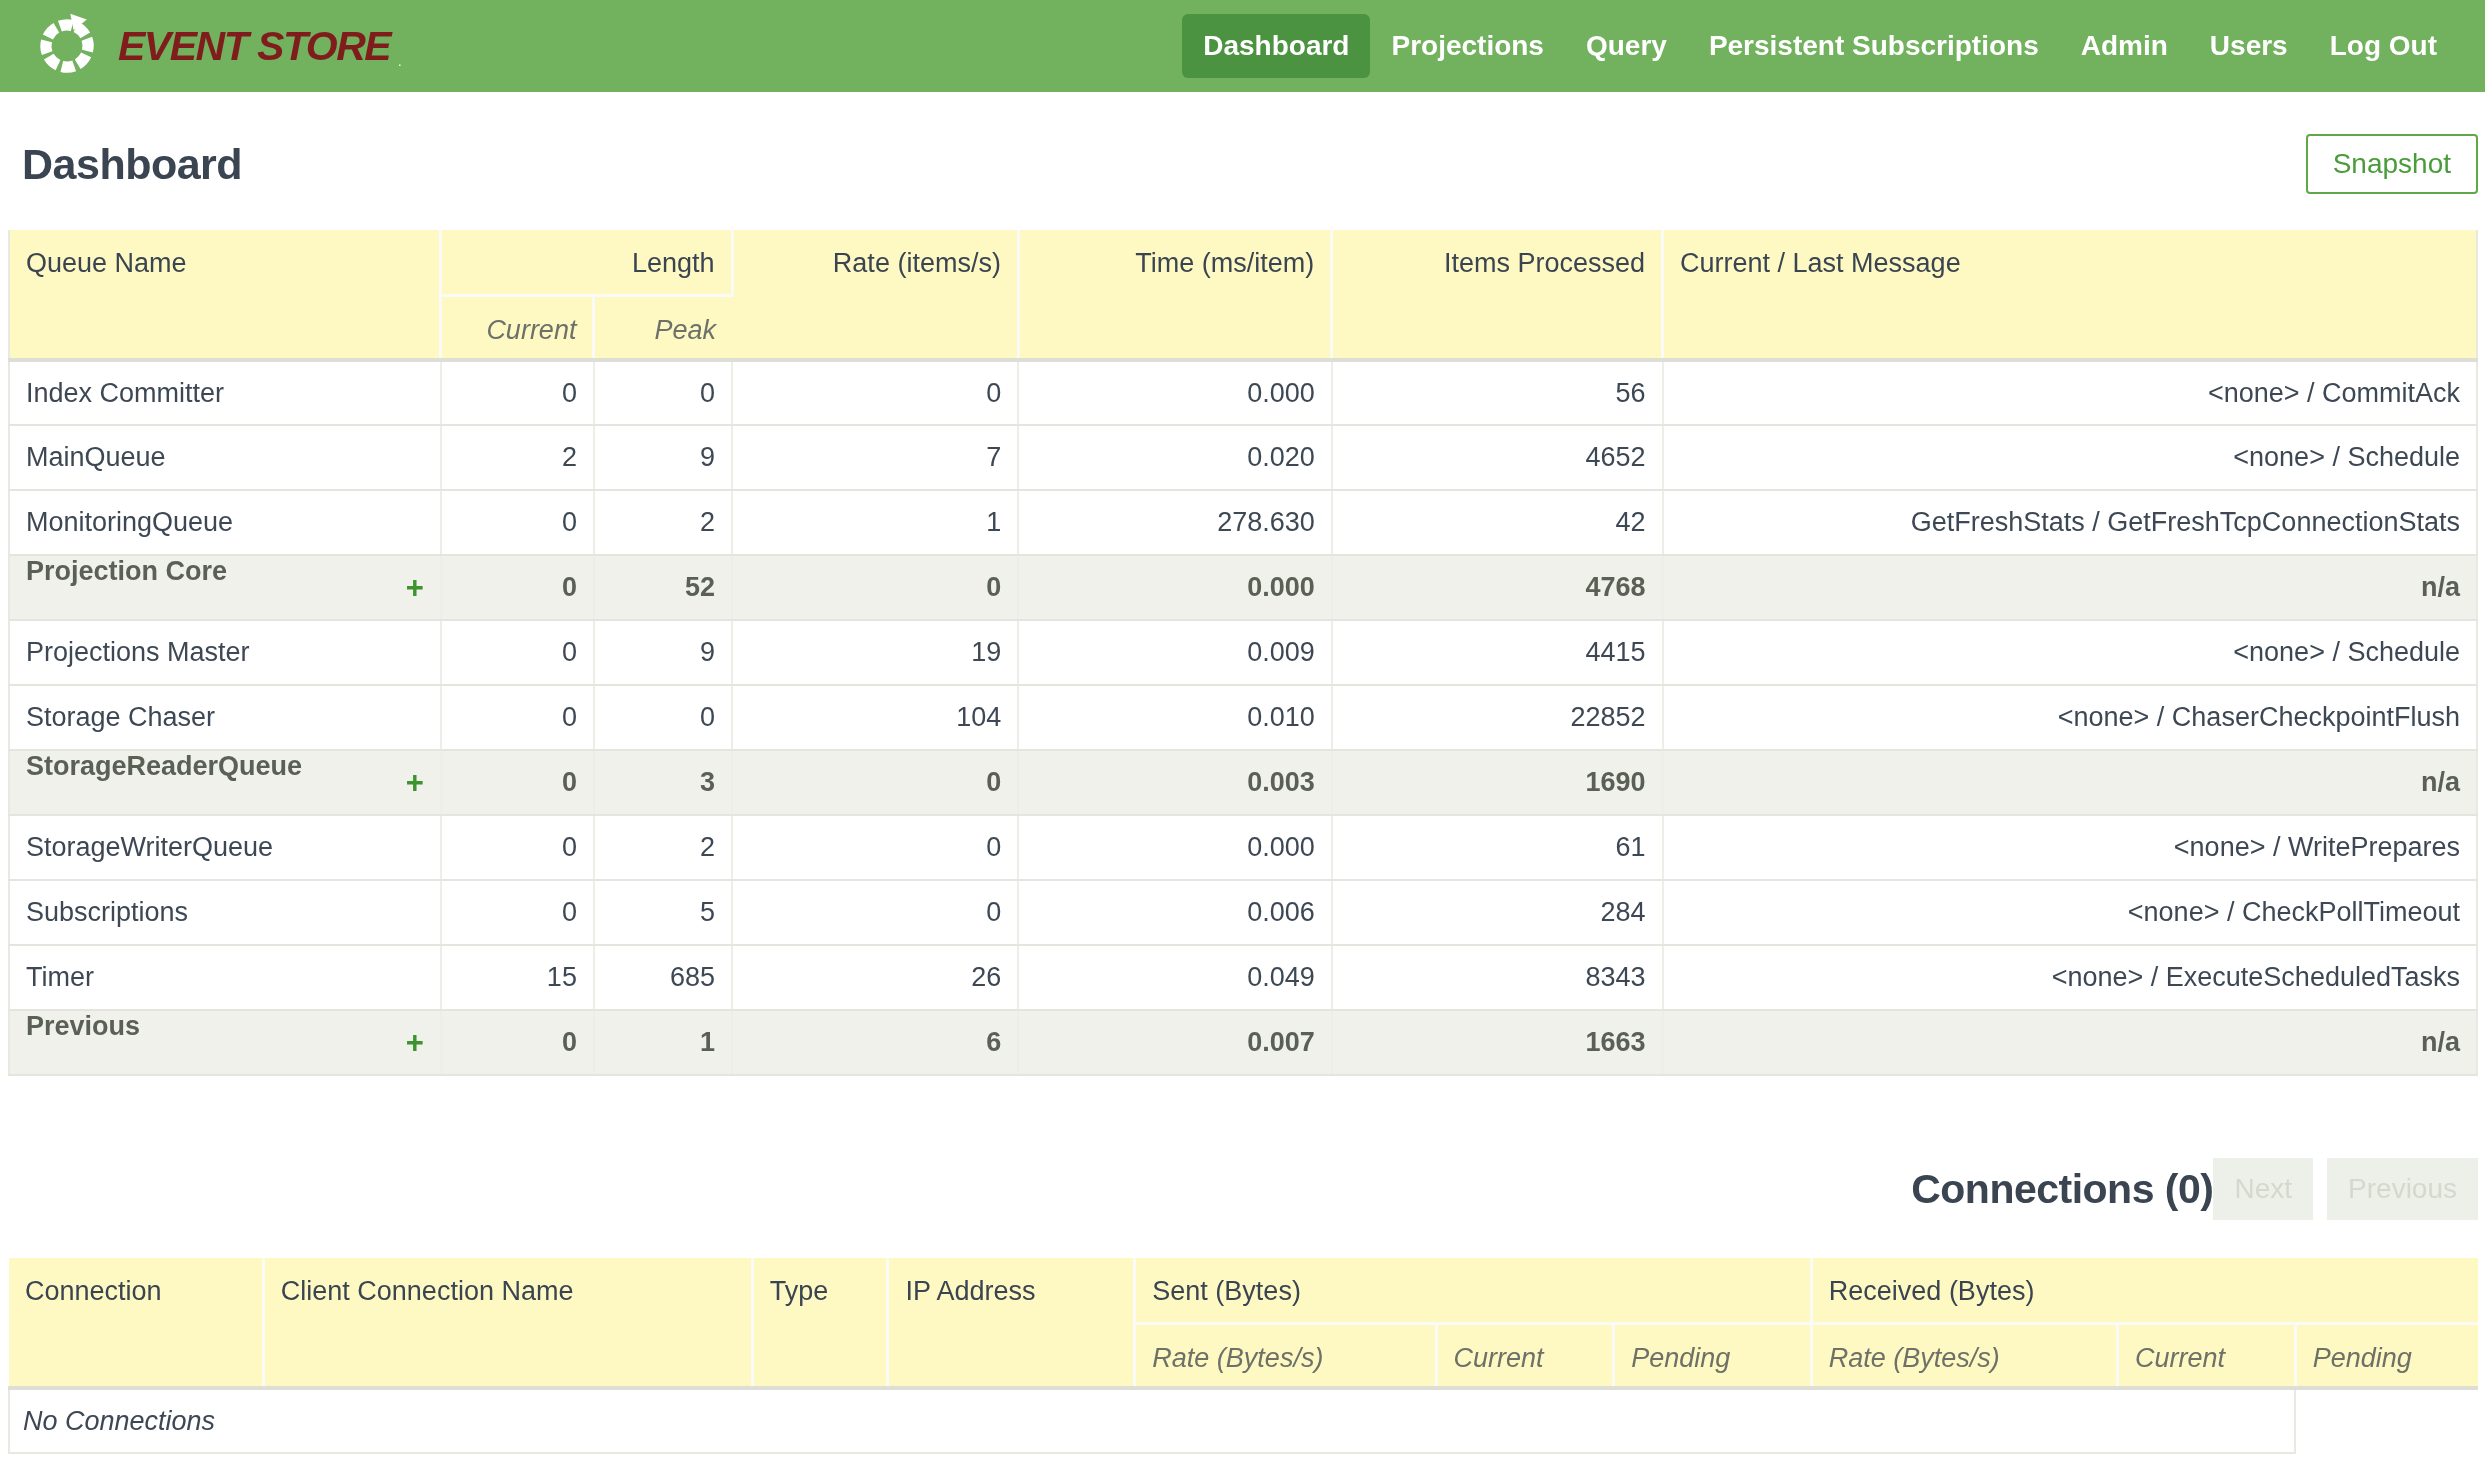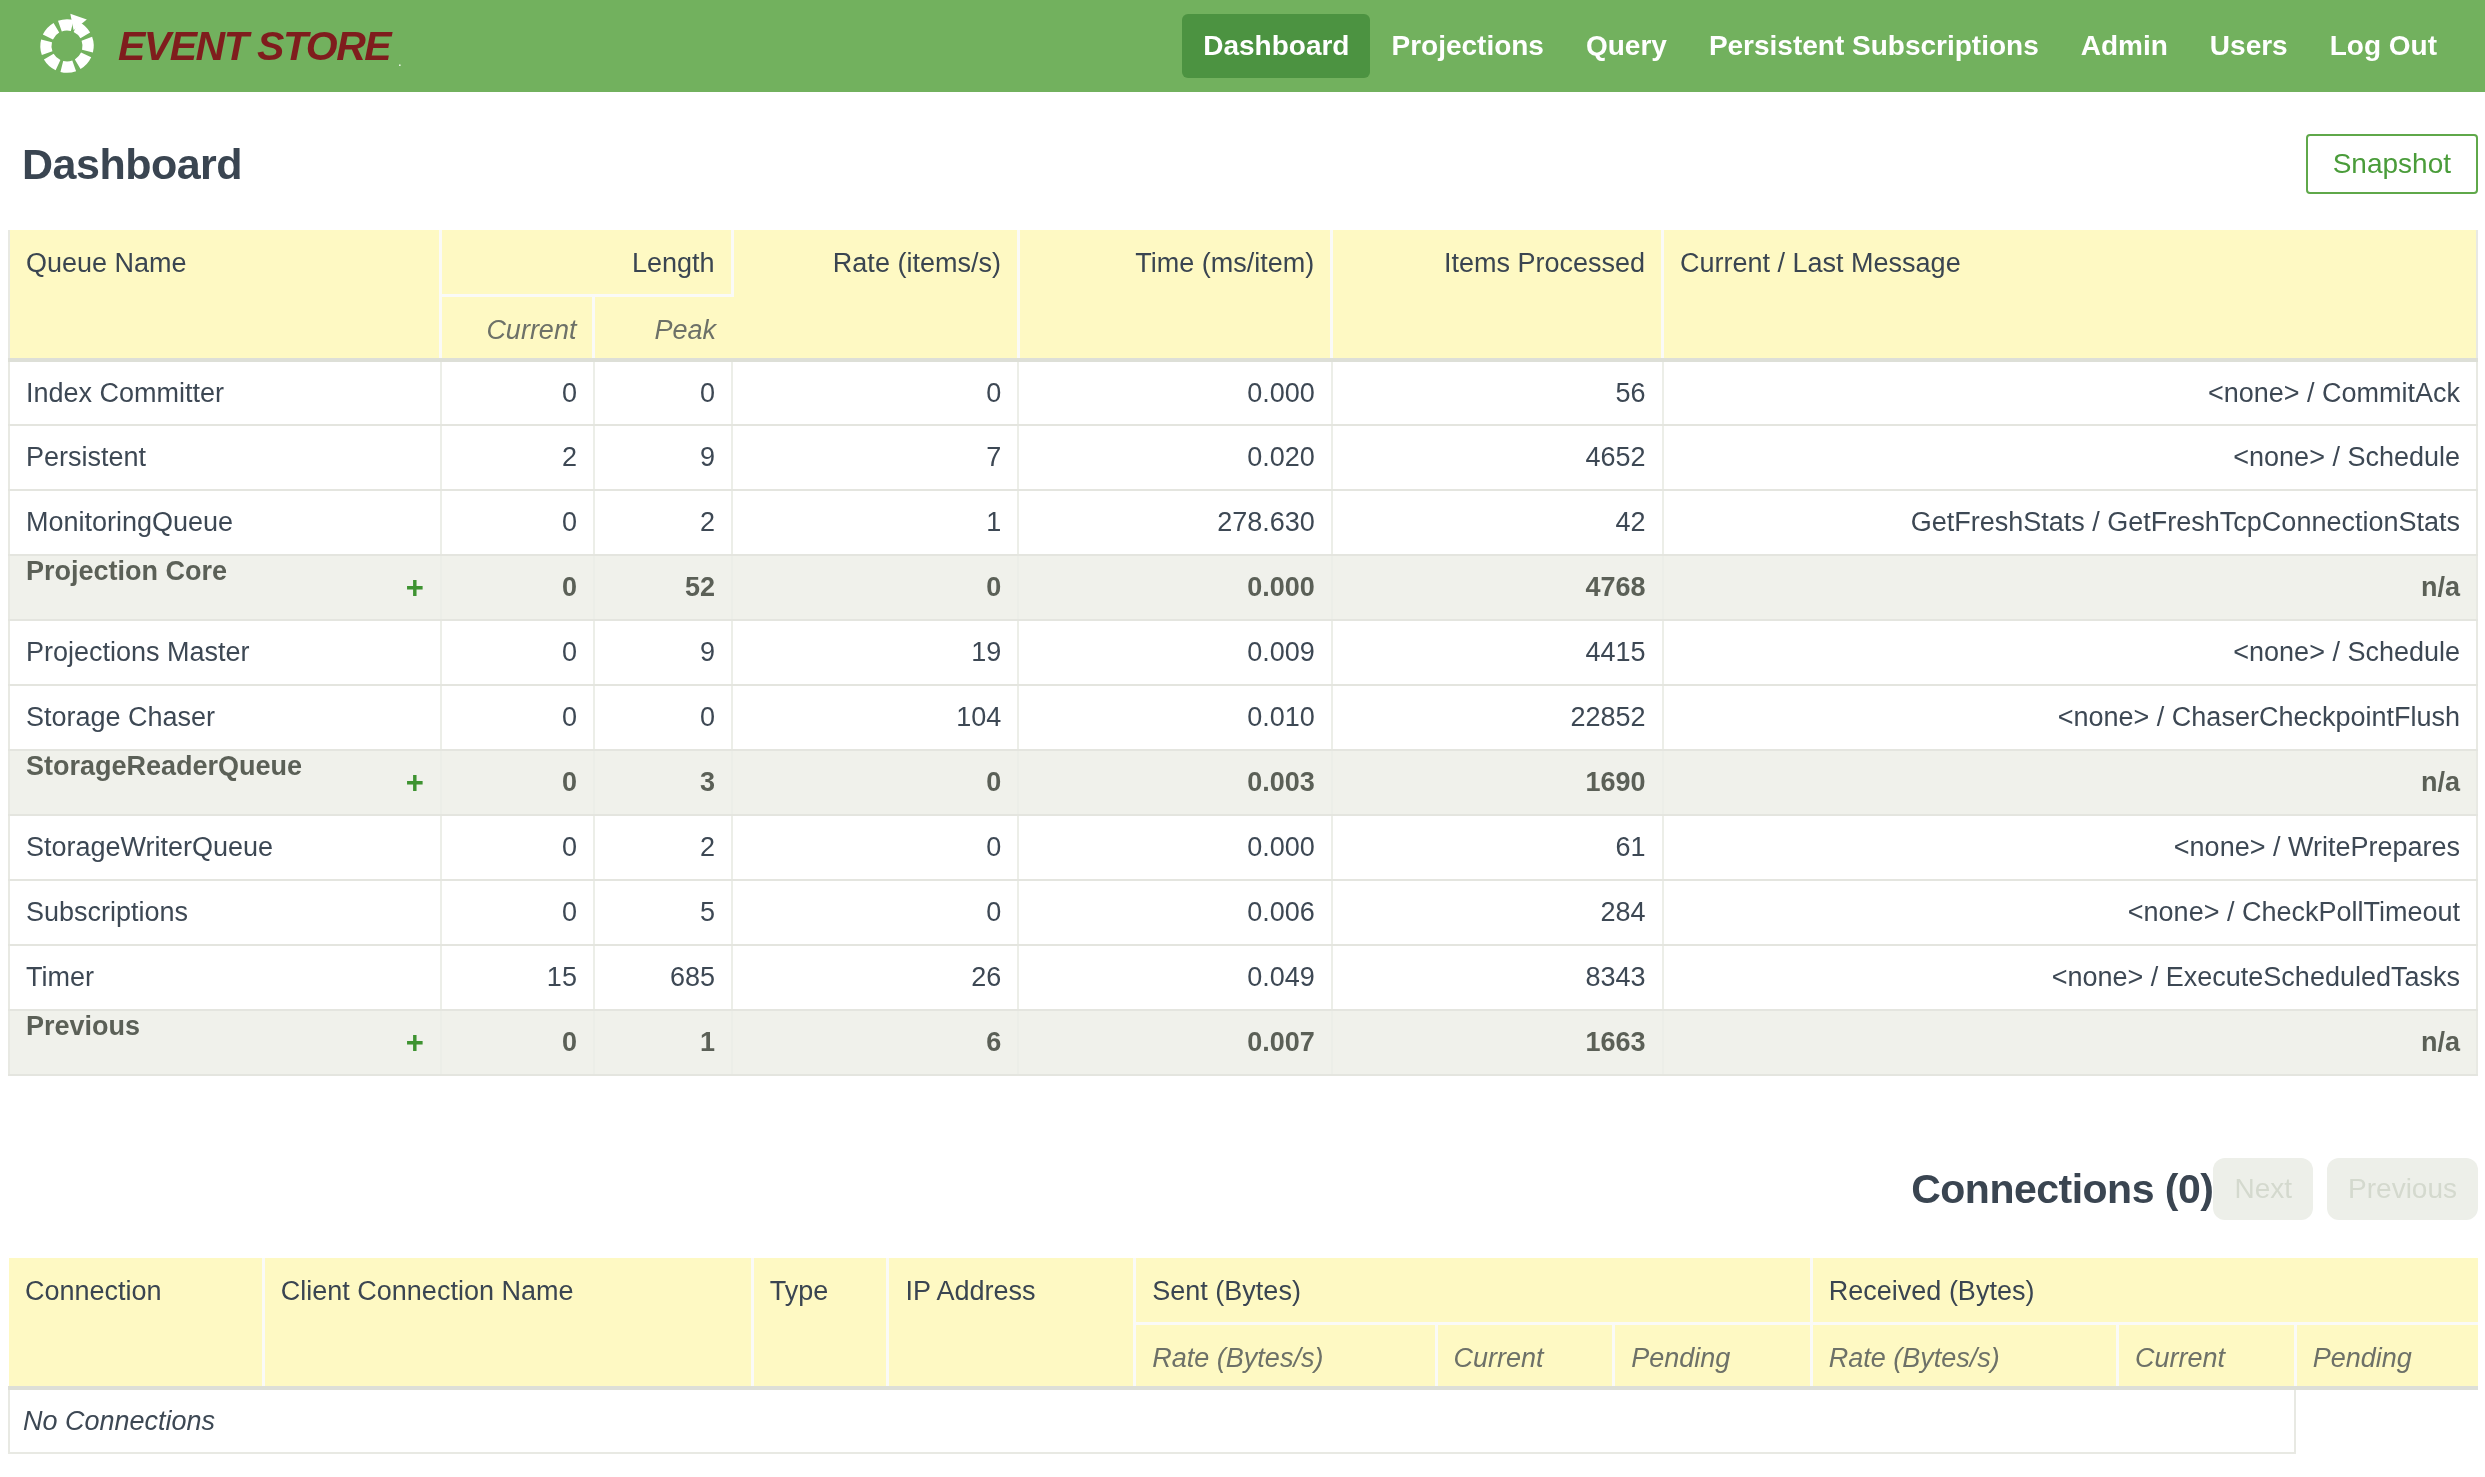--- a/index.html
+++ b/index.html
@@ -153,7 +153,7 @@
           <td class="msg">&lt;none&gt; / CommitAck</td>
         </tr>
         <tr>
-          <td class="name"><span>Persistent</span></td>
+          <td class="name"><span>MainQueue</span></td>
           <td class="num">2</td>
           <td class="num">9</td>
           <td class="num">7</td>

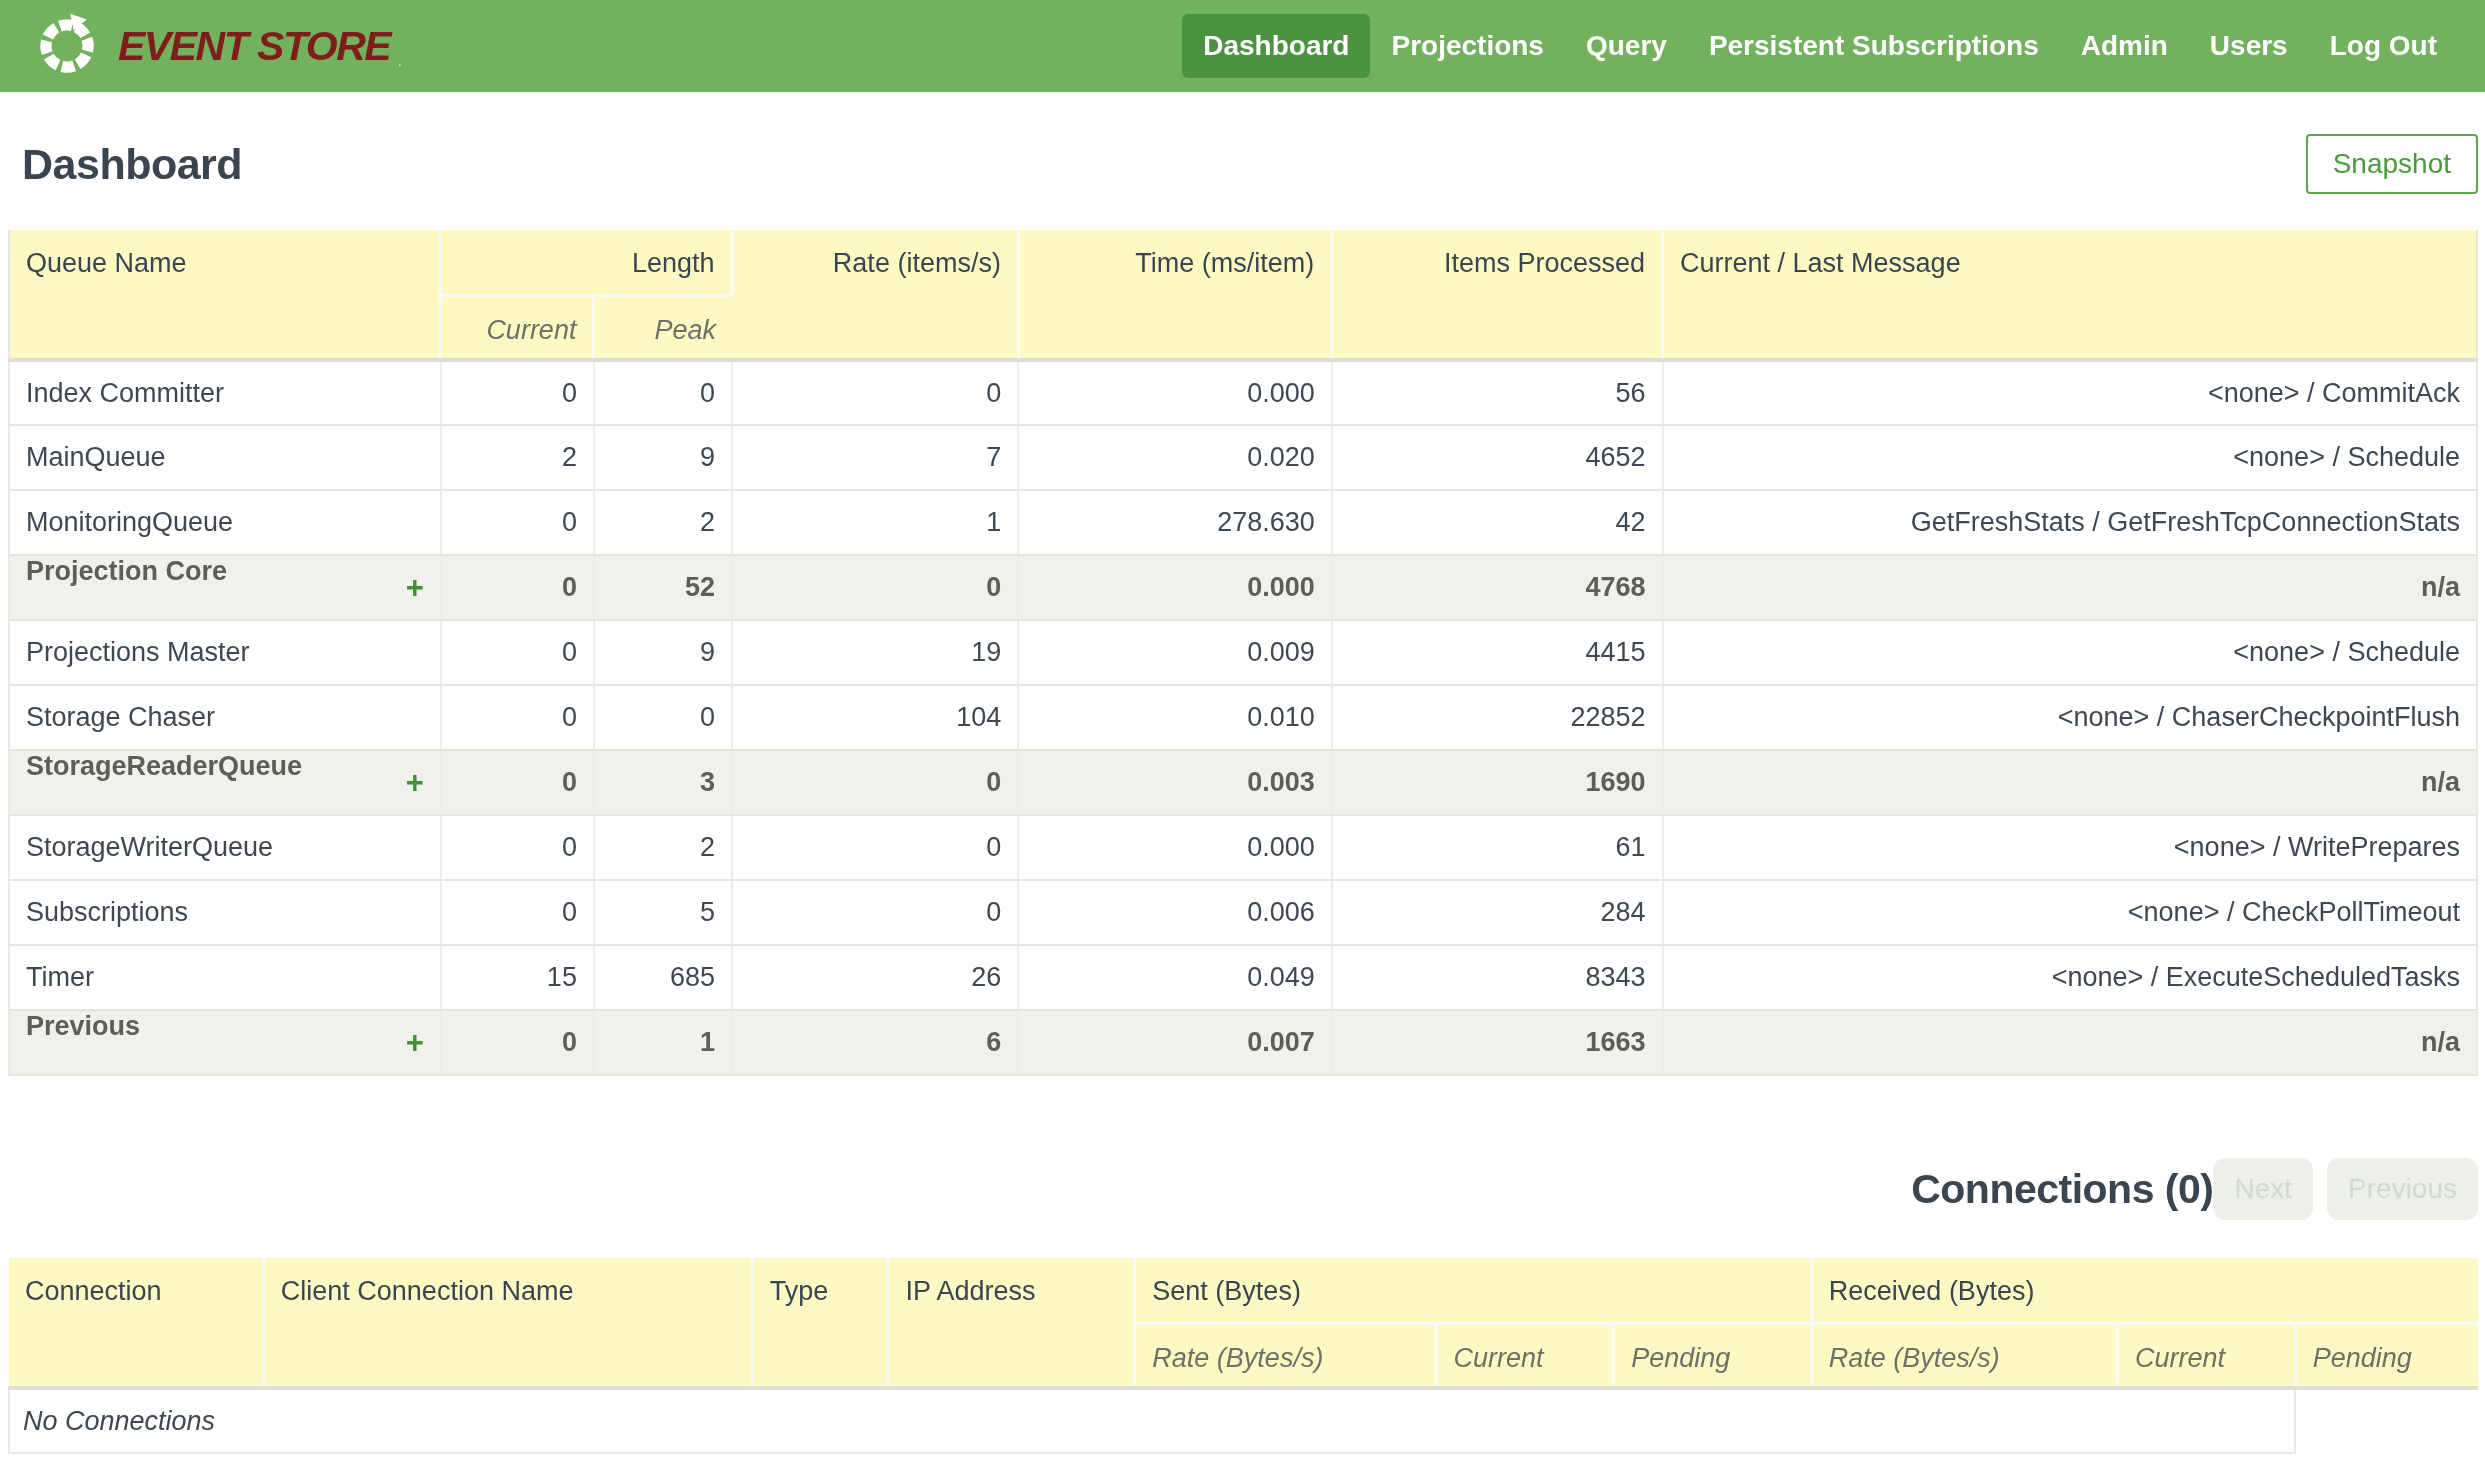--- a/index.html
+++ b/index.html
@@ -81,7 +81,7 @@
   .pager { display: flex; gap: 14px; }
   .pager button {
     font-family: inherit; font-size: 28px; color: #d4d9ce;
-    background: #edefe9; border: none; border-radius: 12px;
+    background: #edefe9; border: none; border-radius: 0;
     padding: 17px 21px; line-height: 1;
   }
   .conn-table tbody td.no-conn {

